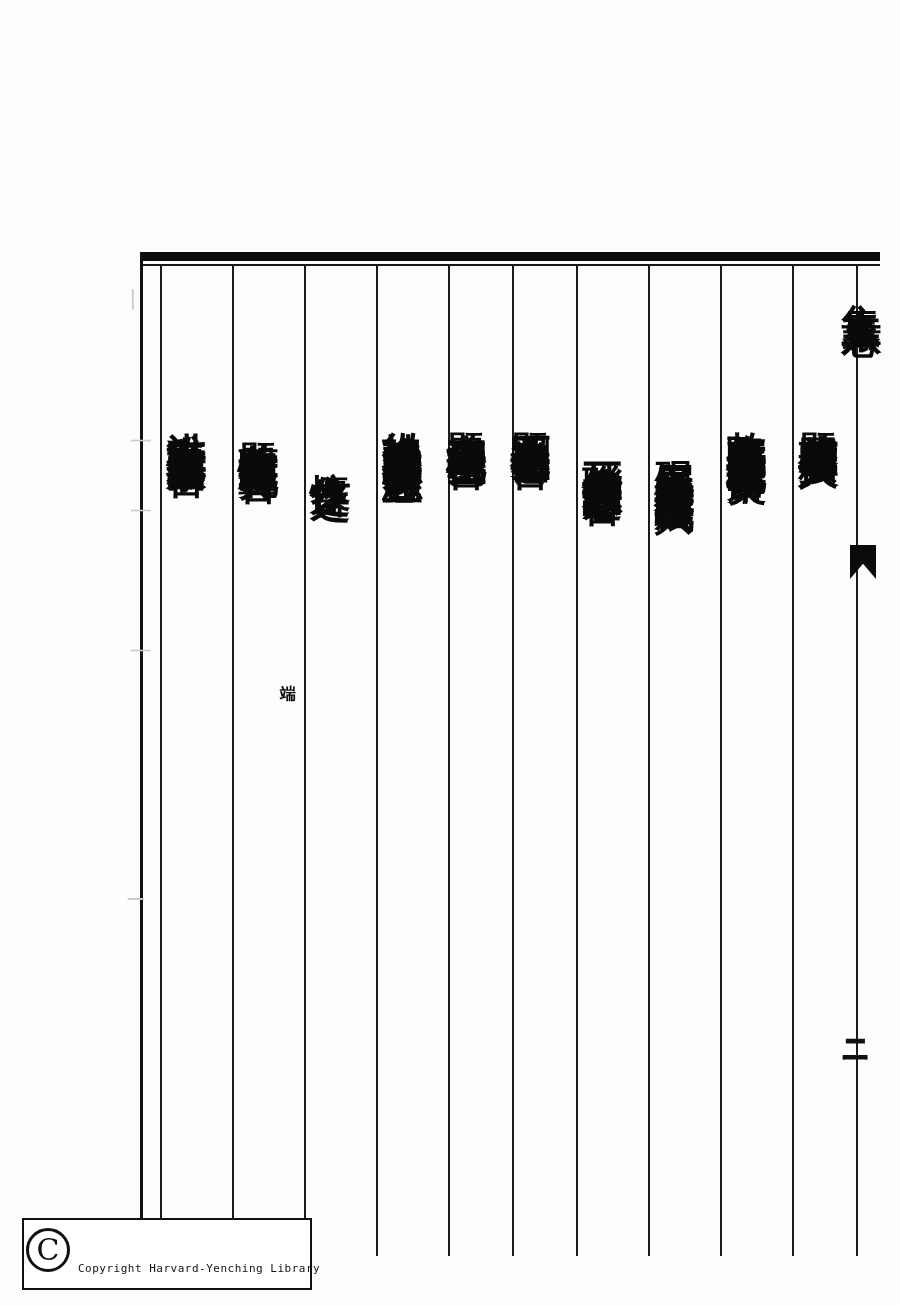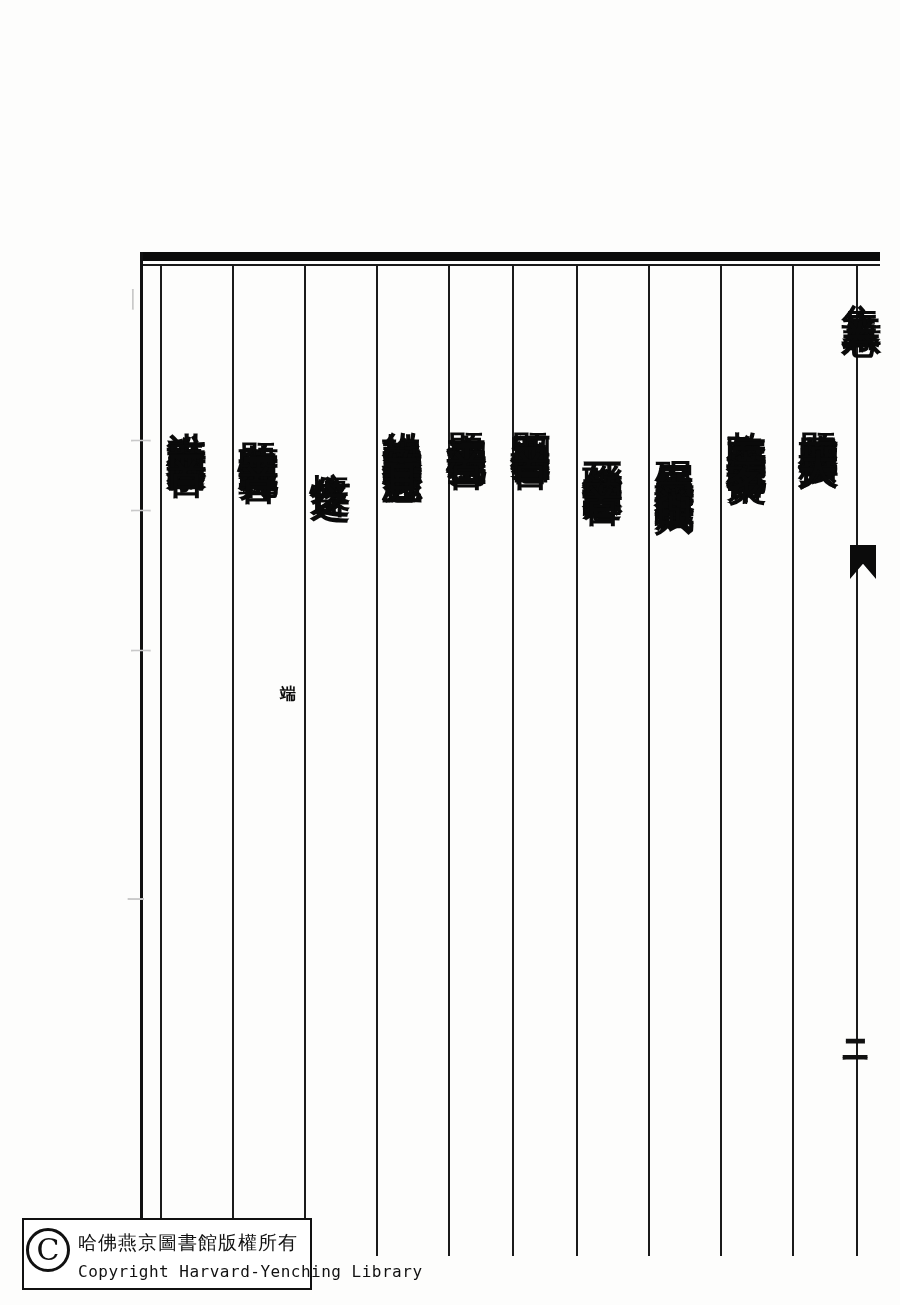--- a/index.html
+++ b/index.html
@@ -224,7 +224,6 @@
 
   <div class="stamp"></div>
   <div class="stamp-c">C</div>
-  <div class="stamp-cn">哈佛燕京圖書館版權所有</div>
   <div class="stamp-en">Copyright Harvard-Yenching Library</div>
 
 </div>

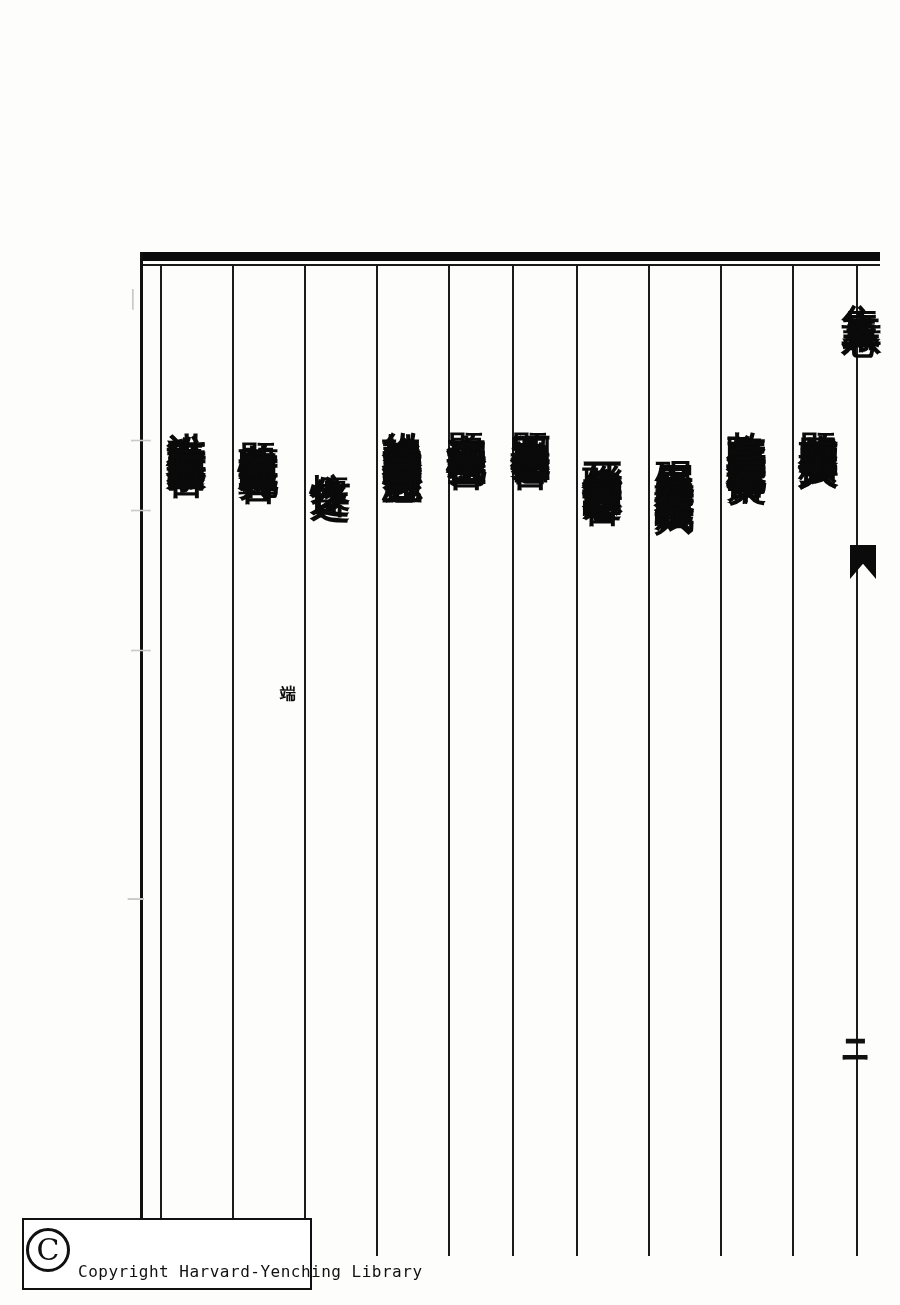--- a/index.html
+++ b/index.html
@@ -161,7 +161,7 @@
     position: absolute;
     left: 78px;
     top: 1262px;
-    font-size: 16px;
+    font-size: 11px;
     letter-spacing: 0.5px;
     color: #111;
     font-family: "DejaVu Sans Mono", monospace;

